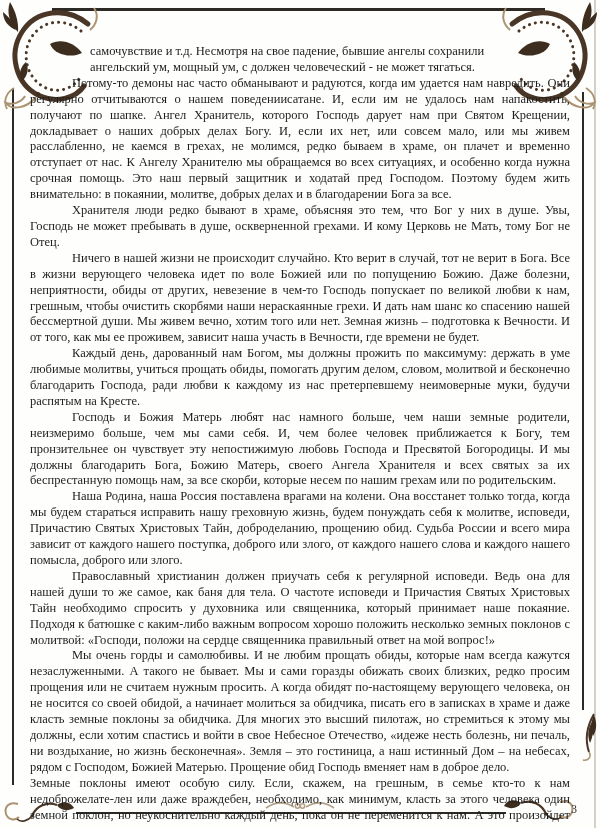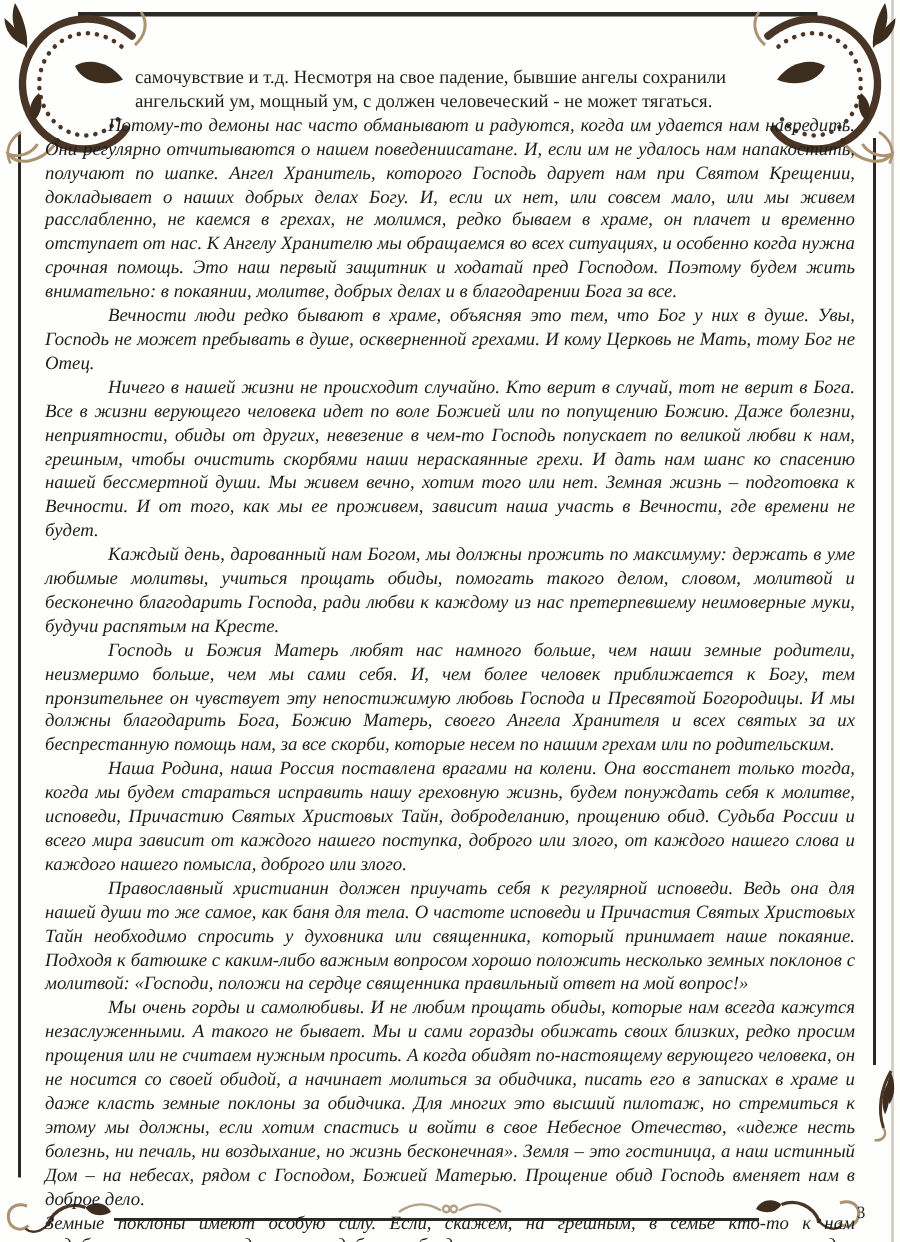--- a/index.html
+++ b/index.html
@@ -30,7 +30,7 @@
   }
   #intro-block { text-align:center; padding-left:60px; padding-right:120px; }
   .intro-line { display:block; white-space:nowrap; }
-  #text-col p { margin:0; text-indent:42px;font-style:italic; }
+  #text-col p { margin:0; text-indent:42px; }
   #text-col p.flush { text-indent:0; }
 
   #page-number {

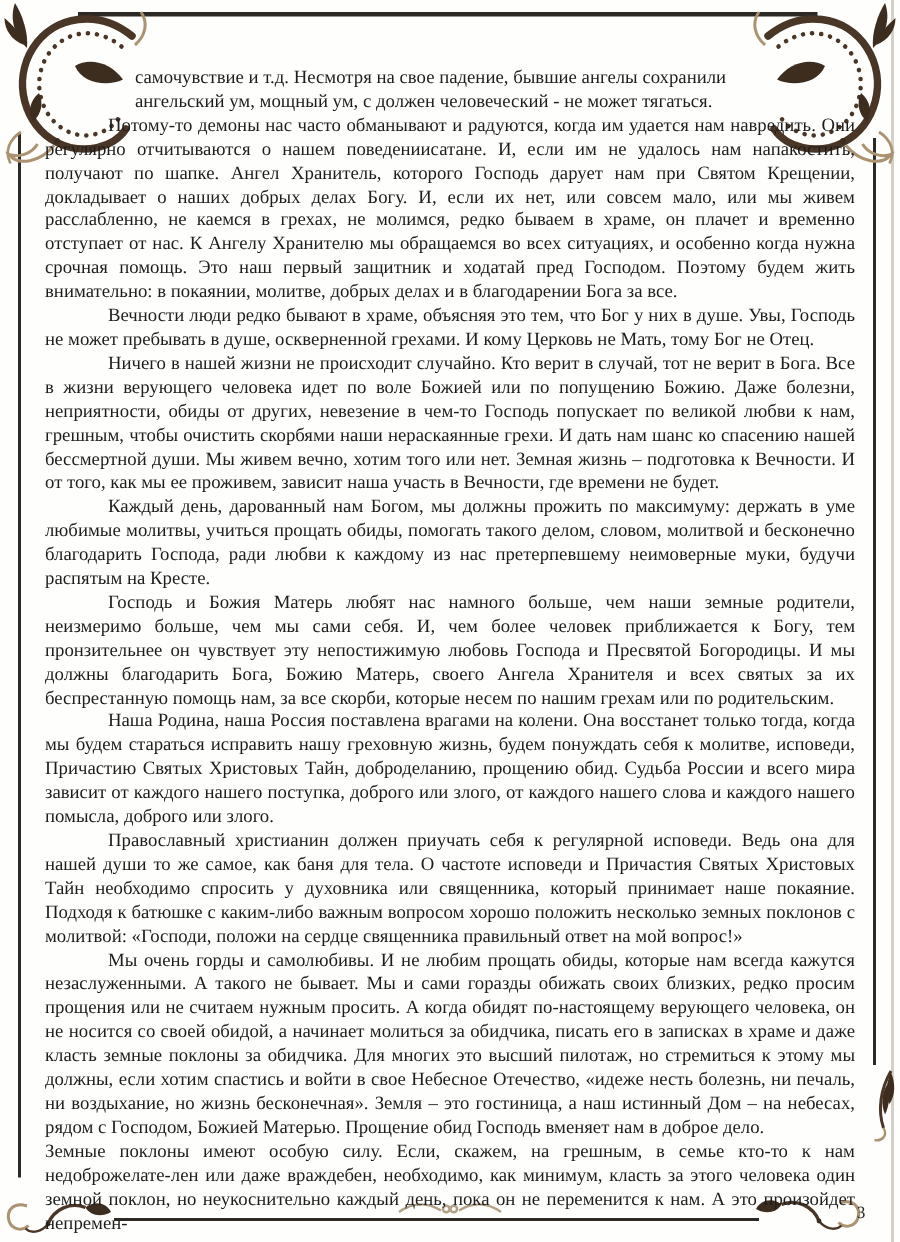--- a/index.html
+++ b/index.html
@@ -131,7 +131,7 @@
     <span class="intro-line">ангельский ум, мощный ум, с должен  человеческий - не может тягаться.</span>
   </div>
   <p>Потому-то демоны  нас часто обманывают и радуются, когда им удается нам навредить. Они регулярно отчитываются о нашем поведениисатане. И, если им не удалось нам напакостить, получают по шапке. Ангел Хранитель, которого  Господь дарует нам при Святом Крещении, докладывает о наших добрых делах Богу. И, если их нет, или совсем мало, или мы живем расслабленно, не каемся в грехах, не молимся, редко бываем в храме, он плачет и временно отступает от нас. К  Ангелу Хранителю  мы обращаемся  во всех ситуациях, и особенно когда нужна срочная помощь.  Это наш первый защитник и ходатай пред Господом. Поэтому будем жить внимательно: в покаянии, молитве, добрых делах и в благодарении Бога за все.</p>
-  <p>Вечности  люди редко бывают в храме, объясняя это тем, что Бог у них в душе. Увы, Господь не может пребывать в душе, оскверненной  грехами. И кому Церковь не Мать, тому Бог не Отец.</p>
+  <p>Хранителя  люди редко бывают в храме, объясняя это тем, что Бог у них в душе. Увы, Господь не может пребывать в душе, оскверненной  грехами. И кому Церковь не Мать, тому Бог не Отец.</p>
   <p>Ничего в нашей жизни не происходит случайно. Кто верит в случай, тот не верит в Бога. Все в жизни верующего человека идет по воле Божией или по попущению Божию. Даже болезни, неприятности, обиды от других, невезение в чем-то Господь попускает по великой любви к нам, грешным, чтобы очистить скорбями наши нераскаянные грехи. И дать нам шанс ко спасению нашей бессмертной души. Мы живем вечно, хотим  того или нет. Земная жизнь – подготовка к Вечности. И от того, как мы ее проживем, зависит наша участь в Вечности, где времени не будет.</p>
   <p>Каждый день, дарованный нам Богом, мы должны прожить по максимуму: держать в уме любимые молитвы, учиться прощать обиды, помогать  такого делом, словом, молитвой и бесконечно благодарить Господа, ради любви к каждому из нас претерпевшему  неимоверные муки, будучи распятым на Кресте.</p>
   <p>Господь и Божия Матерь любят нас намного больше, чем наши земные родители, неизмеримо больше, чем мы сами себя. И, чем более человек приближается к Богу, тем пронзительнее он чувствует эту непостижимую любовь Господа и Пресвятой Богородицы. И мы должны благодарить Бога, Божию Матерь, своего Ангела Хранителя и всех святых за их беспрестанную помощь нам, за все скорби, которые несем по нашим грехам или по родительским.</p>

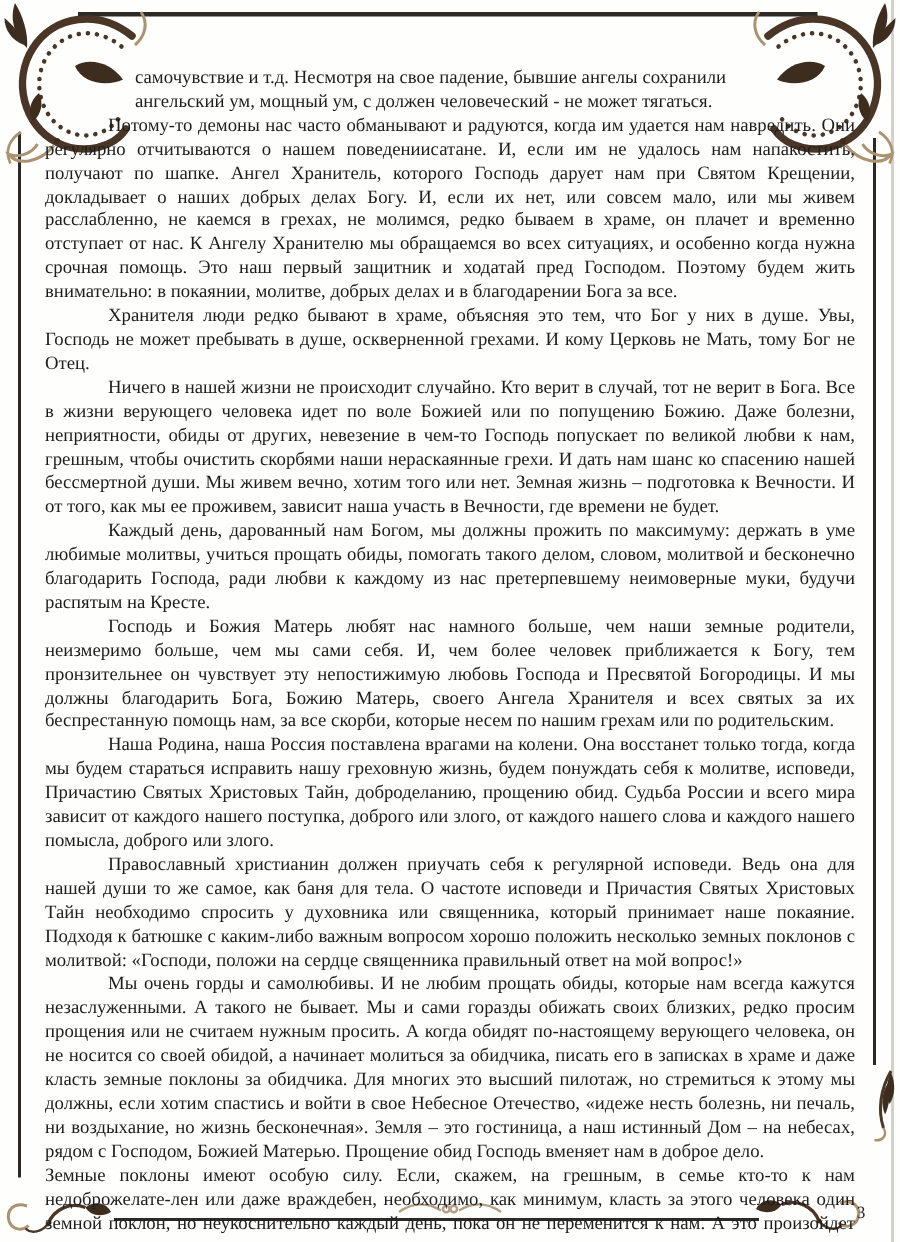--- a/index.html
+++ b/index.html
@@ -133,7 +133,7 @@
   <p>Потому-то демоны  нас часто обманывают и радуются, когда им удается нам навредить. Они регулярно отчитываются о нашем поведениисатане. И, если им не удалось нам напакостить, получают по шапке. Ангел Хранитель, которого  Господь дарует нам при Святом Крещении, докладывает о наших добрых делах Богу. И, если их нет, или совсем мало, или мы живем расслабленно, не каемся в грехах, не молимся, редко бываем в храме, он плачет и временно отступает от нас. К  Ангелу Хранителю  мы обращаемся  во всех ситуациях, и особенно когда нужна срочная помощь.  Это наш первый защитник и ходатай пред Господом. Поэтому будем жить внимательно: в покаянии, молитве, добрых делах и в благодарении Бога за все.</p>
   <p>Хранителя  люди редко бывают в храме, объясняя это тем, что Бог у них в душе. Увы, Господь не может пребывать в душе, оскверненной  грехами. И кому Церковь не Мать, тому Бог не Отец.</p>
   <p>Ничего в нашей жизни не происходит случайно. Кто верит в случай, тот не верит в Бога. Все в жизни верующего человека идет по воле Божией или по попущению Божию. Даже болезни, неприятности, обиды от других, невезение в чем-то Господь попускает по великой любви к нам, грешным, чтобы очистить скорбями наши нераскаянные грехи. И дать нам шанс ко спасению нашей бессмертной души. Мы живем вечно, хотим  того или нет. Земная жизнь – подготовка к Вечности. И от того, как мы ее проживем, зависит наша участь в Вечности, где времени не будет.</p>
-  <p>Каждый день, дарованный нам Богом, мы должны прожить по максимуму: держать в уме любимые молитвы, учиться прощать обиды, помогать  такого делом, словом, молитвой и бесконечно благодарить Господа, ради любви к каждому из нас претерпевшему  неимоверные муки, будучи распятым на Кресте.</p>
+  <p>Каждый день, дарованный нам Богом, мы должны прожить по максимуму: держать в уме любимые молитвы, учиться прощать обиды, помогать  другим делом, словом, молитвой и бесконечно благодарить Господа, ради любви к каждому из нас претерпевшему  неимоверные муки, будучи распятым на Кресте.</p>
   <p>Господь и Божия Матерь любят нас намного больше, чем наши земные родители, неизмеримо больше, чем мы сами себя. И, чем более человек приближается к Богу, тем пронзительнее он чувствует эту непостижимую любовь Господа и Пресвятой Богородицы. И мы должны благодарить Бога, Божию Матерь, своего Ангела Хранителя и всех святых за их беспрестанную помощь нам, за все скорби, которые несем по нашим грехам или по родительским.</p>
   <p>Наша Родина, наша Россия поставлена врагами на колени. Она восстанет только тогда, когда мы будем стараться исправить нашу греховную  жизнь, будем понуждать себя к молитве, исповеди, Причастию Святых  Христовых Тайн, доброделанию,  прощению обид.  Судьба России и всего мира зависит от каждого нашего поступка, доброго или злого, от каждого нашего слова и каждого нашего помысла, доброго или злого.</p>
   <p>Православный христианин  должен приучать  себя к регулярной исповеди. Ведь она для нашей души то же самое, как  баня для тела. О частоте  исповеди и Причастия Святых Христовых Тайн необходимо  спросить у духовника или священника, который принимает наше покаяние. Подходя к батюшке с каким-либо  важным  вопросом  хорошо  положить несколько земных  поклонов с молитвой: «Господи, положи на сердце священника правильный  ответ  на мой  вопрос!»</p>

